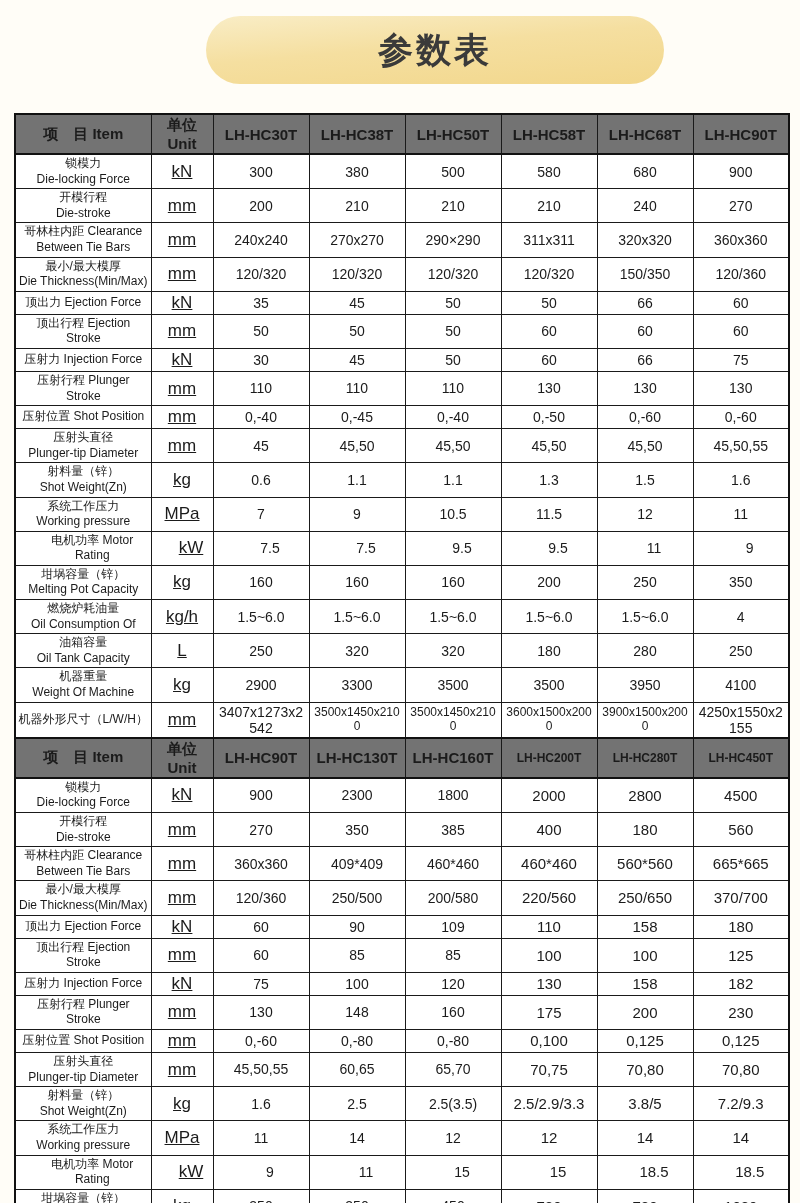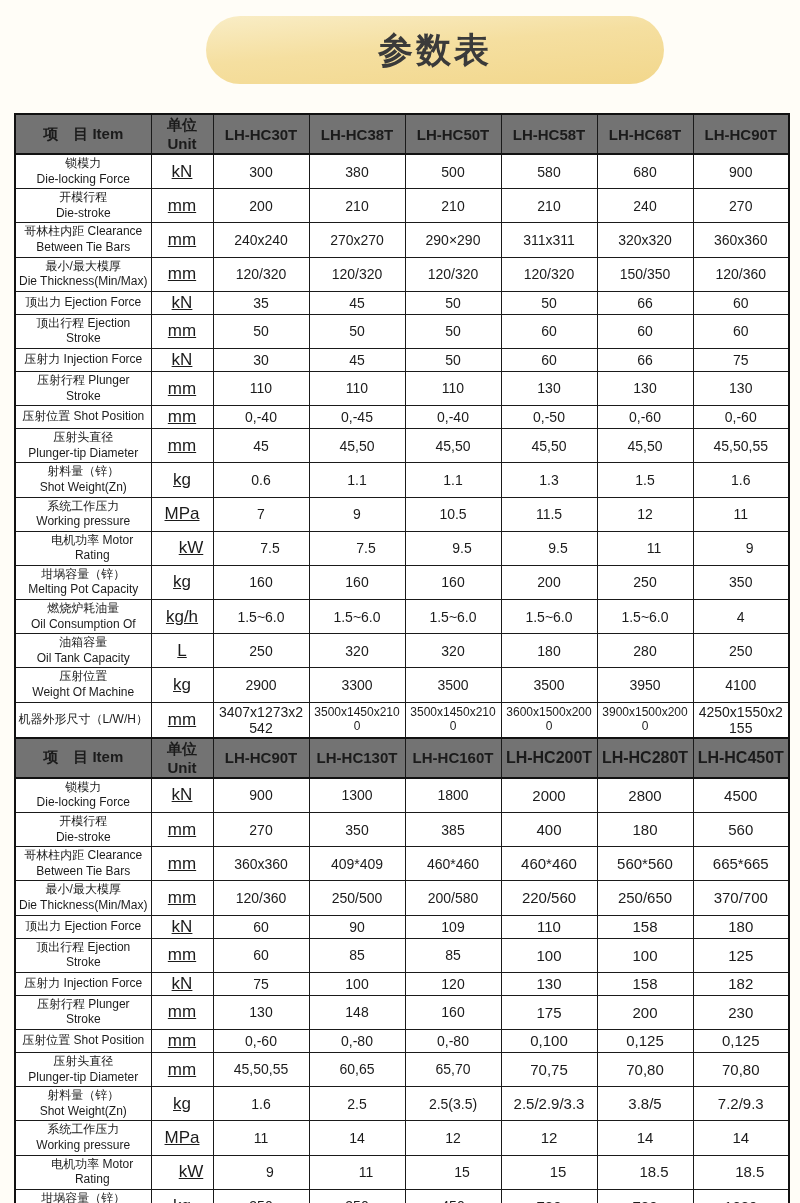--- a/index.html
+++ b/index.html
@@ -273,7 +273,7 @@
             <td class="val">250</td>
           </tr>
           <tr>
-            <td class="label">压射位置
+            <td class="label">机器重量
 Weight Of Machine</td>
             <td class="unit">kg</td>
             <td class="val">2900</td>

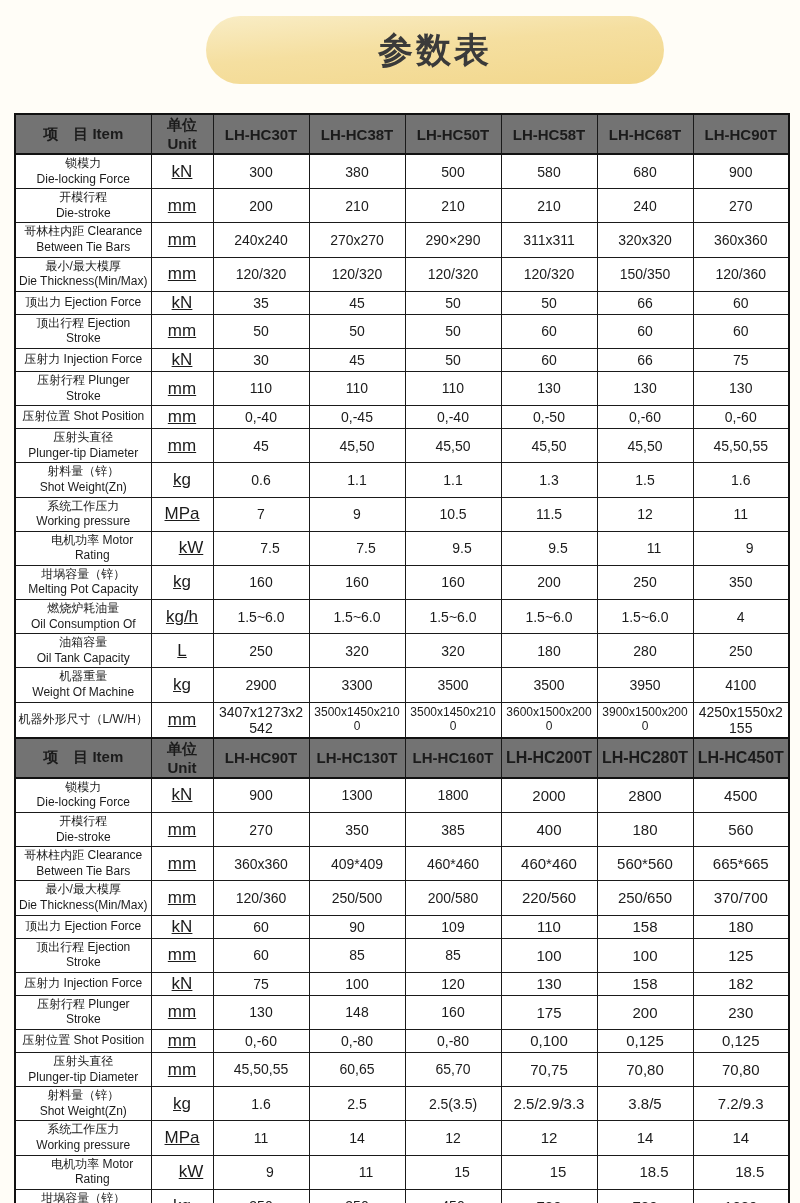--- a/index.html
+++ b/index.html
@@ -52,7 +52,7 @@
     border-top: 2px solid #111;
     border-bottom: 2px solid #111;
   }
-  tr.head-row th.sm { font-size: 16px; }
+  tr.head-row th.sm { font-size: 12px; }
   td { height: 32px; }
   tr.thin td { height: 19px; }
   tr.med td { height: 30px; padding-left: 20px; }

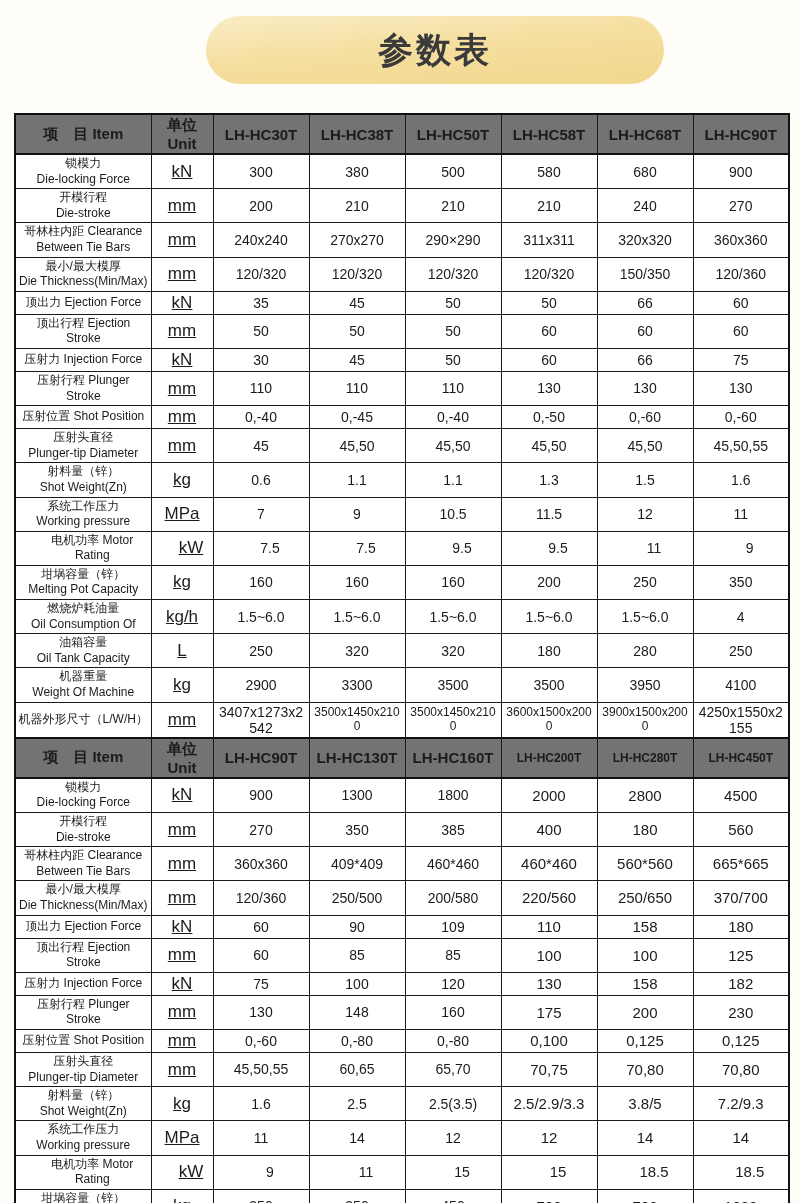--- a/index.html
+++ b/index.html
@@ -308,7 +308,7 @@
 Die-locking Force</td>
             <td class="unit">kN</td>
             <td class="val">900</td>
-            <td class="val">1300</td>
+            <td class="val">2300</td>
             <td class="val">1800</td>
             <td class="val sm">2000</td>
             <td class="val sm">2800</td>

